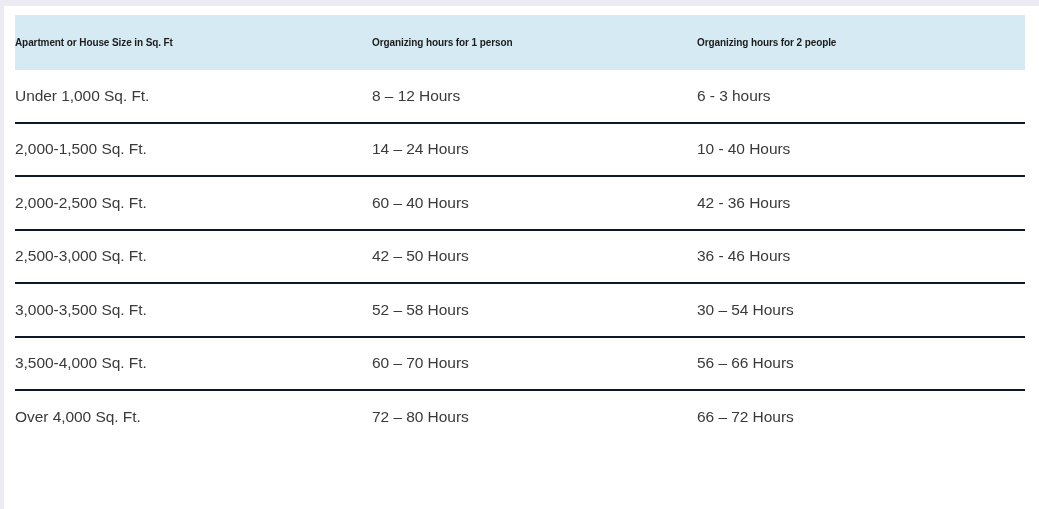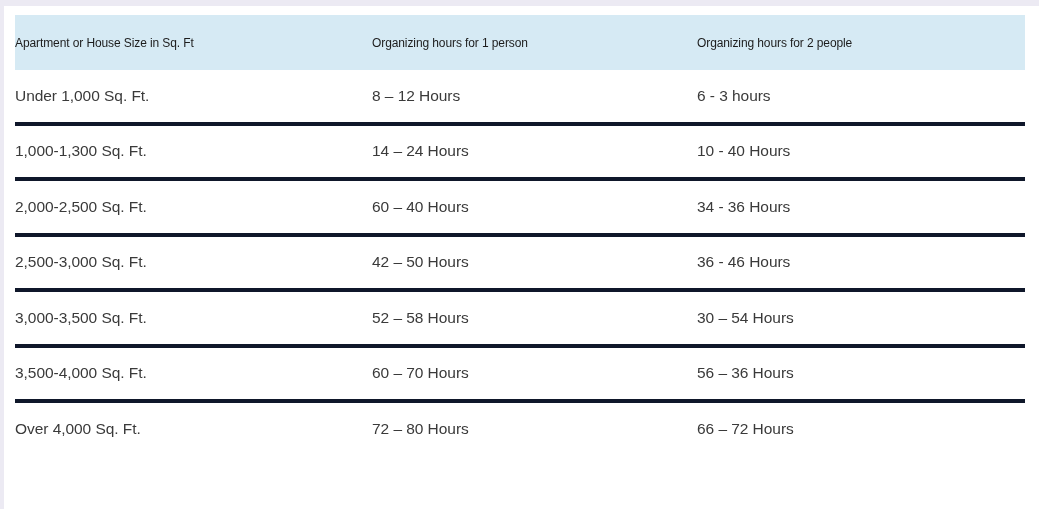--- a/index.html
+++ b/index.html
@@ -55,8 +55,8 @@
   thead th {
     background: #d6eaf4;
     height: 55px;
-    font-size: 12px;
-    font-weight: normal;
+    font-size: 10px;
+    font-weight: bold;
     color: #1c1c1c;
     letter-spacing: -0.1px;
   }

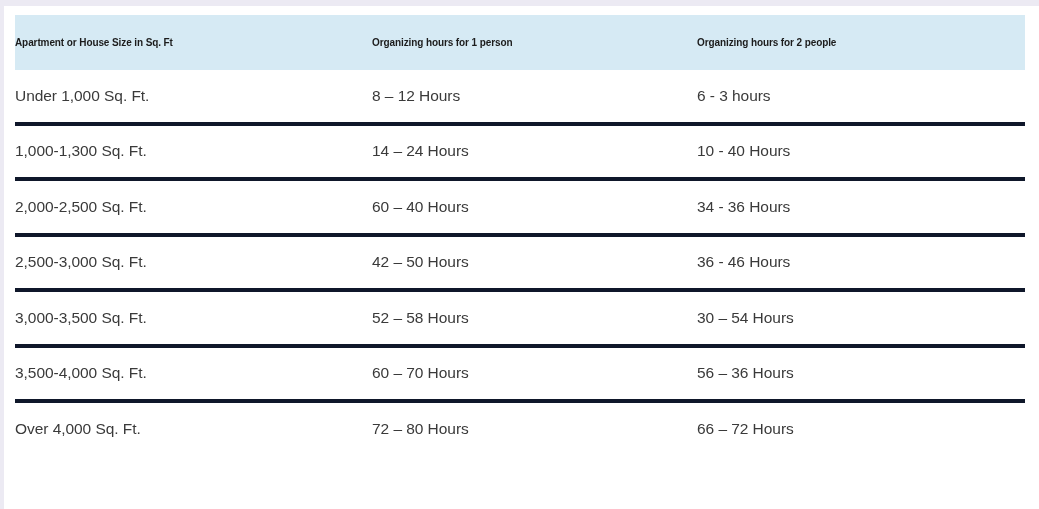--- a/index.html
+++ b/index.html
@@ -65,7 +65,7 @@
     font-size: 15.5px;
     font-weight: normal;
     color: #3a3a3a;
-    border-bottom: 4px solid #0f172a;
+    border-bottom: 2px solid #0f172a;
     letter-spacing: -0.05px;
   }
   tbody tr:last-child td {

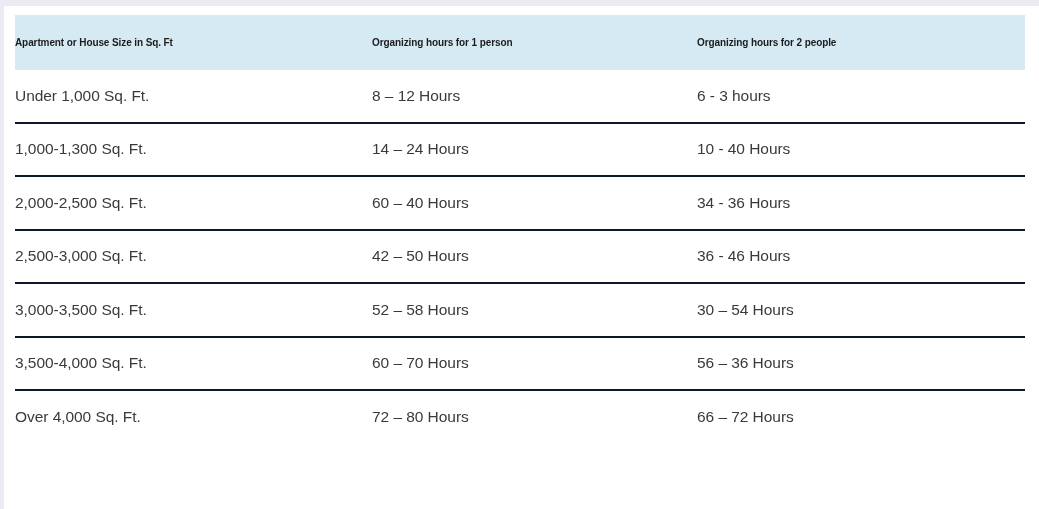--- a/index.html
+++ b/index.html
@@ -101,7 +101,7 @@
         <td class="cell-pad-two">6 - 3 hours</td>
       </tr>
       <tr>
-        <td class="cell-pad-size">1,000-1,300 Sq. Ft.</td>
+        <td class="cell-pad-size">2,000-1,500 Sq. Ft.</td>
         <td class="cell-pad-one">14 – 24 Hours</td>
         <td class="cell-pad-two">10 - 40 Hours</td>
       </tr>

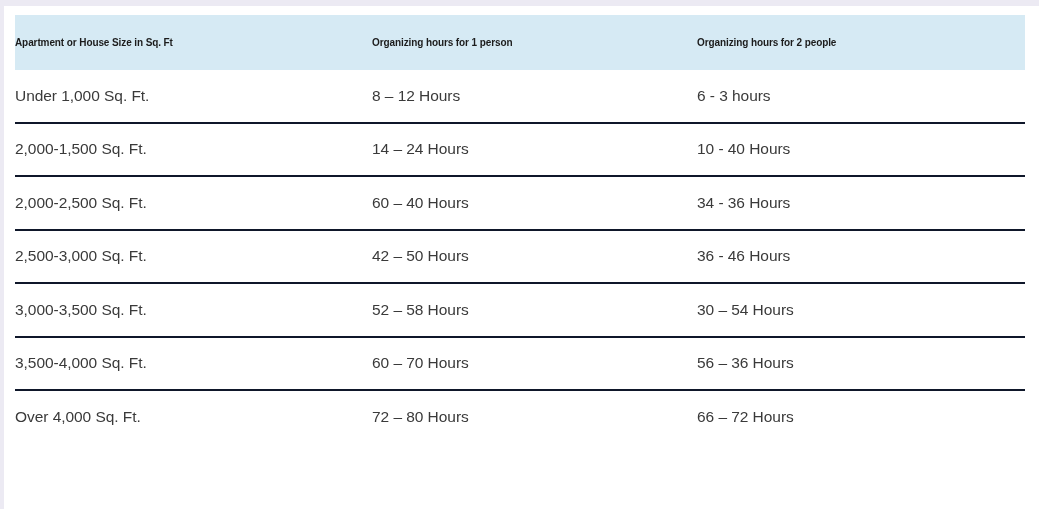--- a/index.html
+++ b/index.html
@@ -108,7 +108,7 @@
       <tr>
         <td class="cell-pad-size">2,000-2,500 Sq. Ft.</td>
         <td class="cell-pad-one">60 – 40 Hours</td>
-        <td class="cell-pad-two">34 - 36 Hours</td>
+        <td class="cell-pad-two">42 - 36 Hours</td>
       </tr>
       <tr>
         <td class="cell-pad-size">2,500-3,000 Sq. Ft.</td>

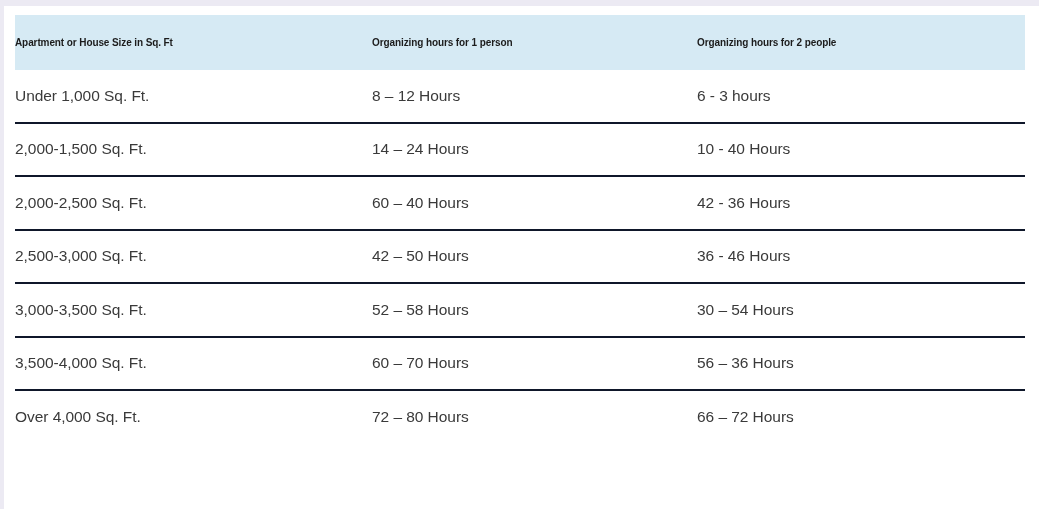--- a/index.html
+++ b/index.html
@@ -123,7 +123,7 @@
       <tr>
         <td class="cell-pad-size">3,500-4,000 Sq. Ft.</td>
         <td class="cell-pad-one">60 – 70 Hours</td>
-        <td class="cell-pad-two">56 – 36 Hours</td>
+        <td class="cell-pad-two">56 – 66 Hours</td>
       </tr>
       <tr>
         <td class="cell-pad-size">Over 4,000 Sq. Ft.</td>

